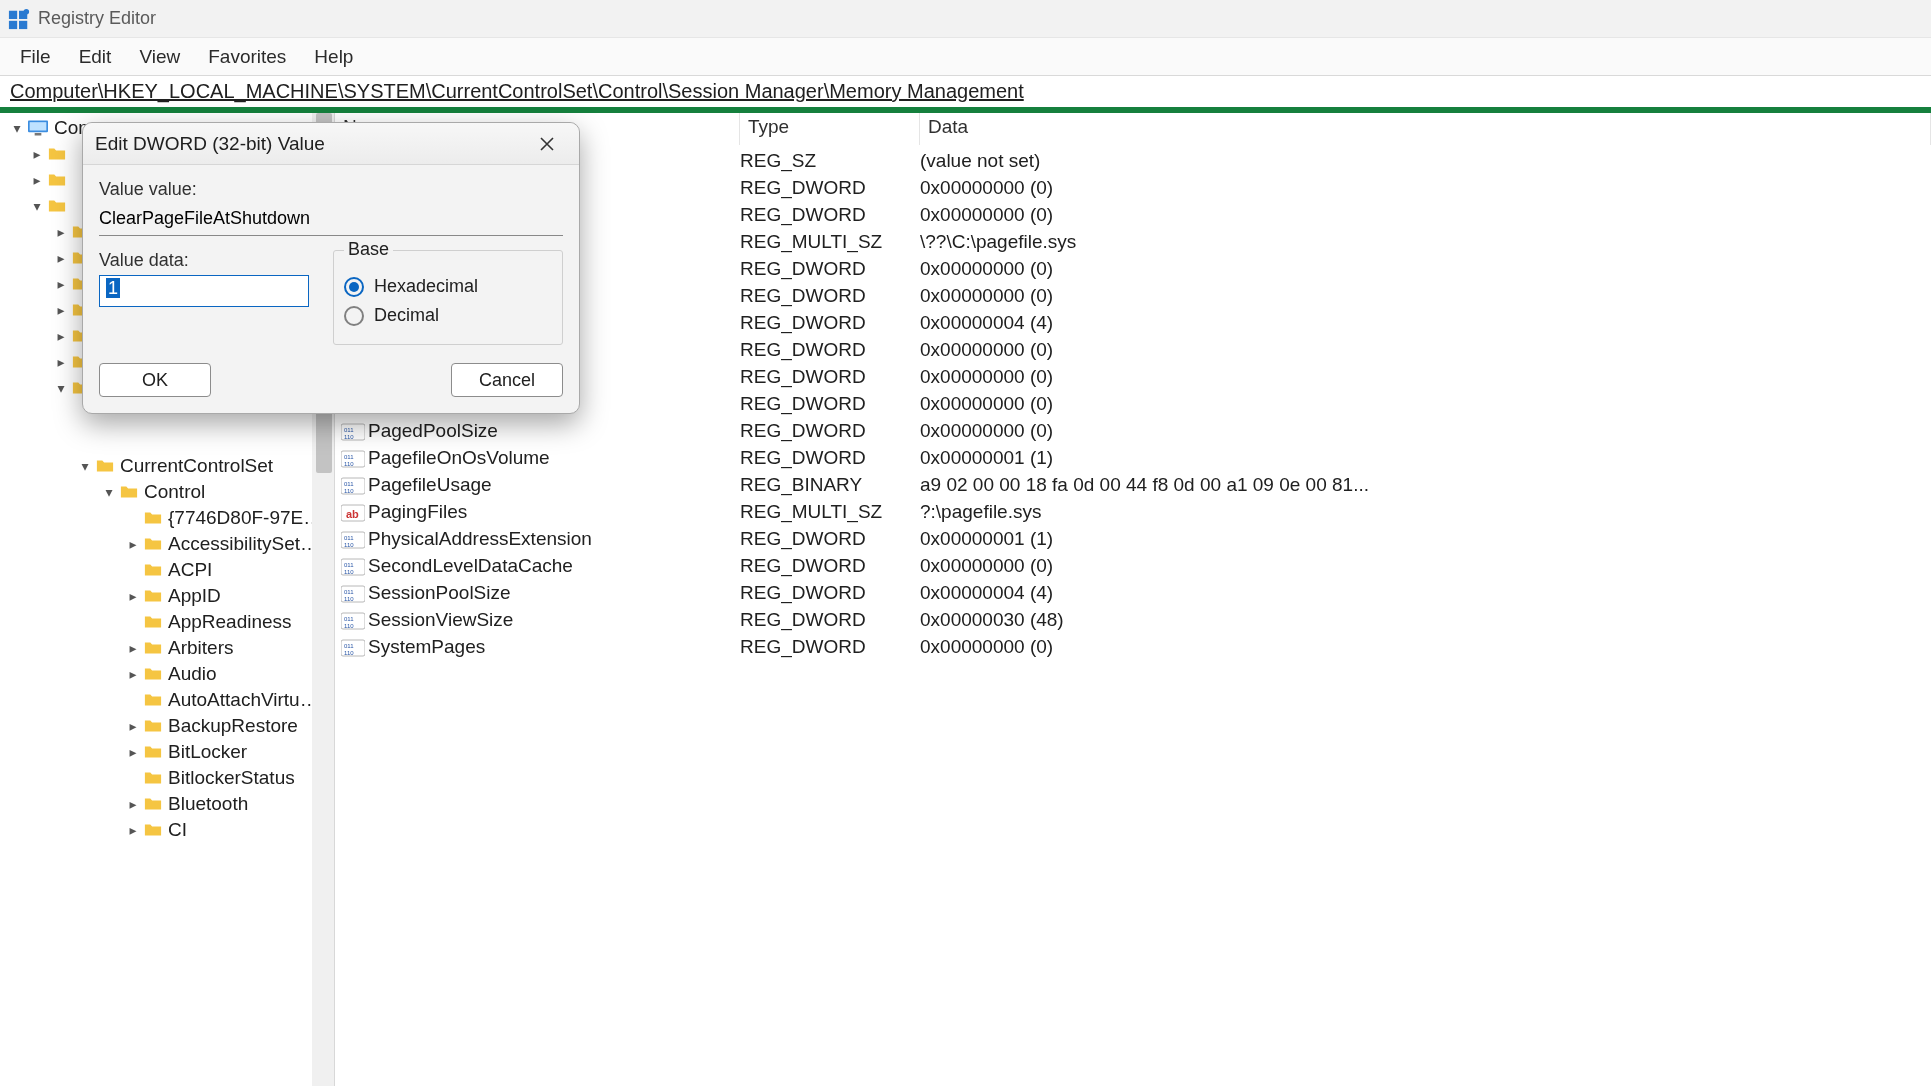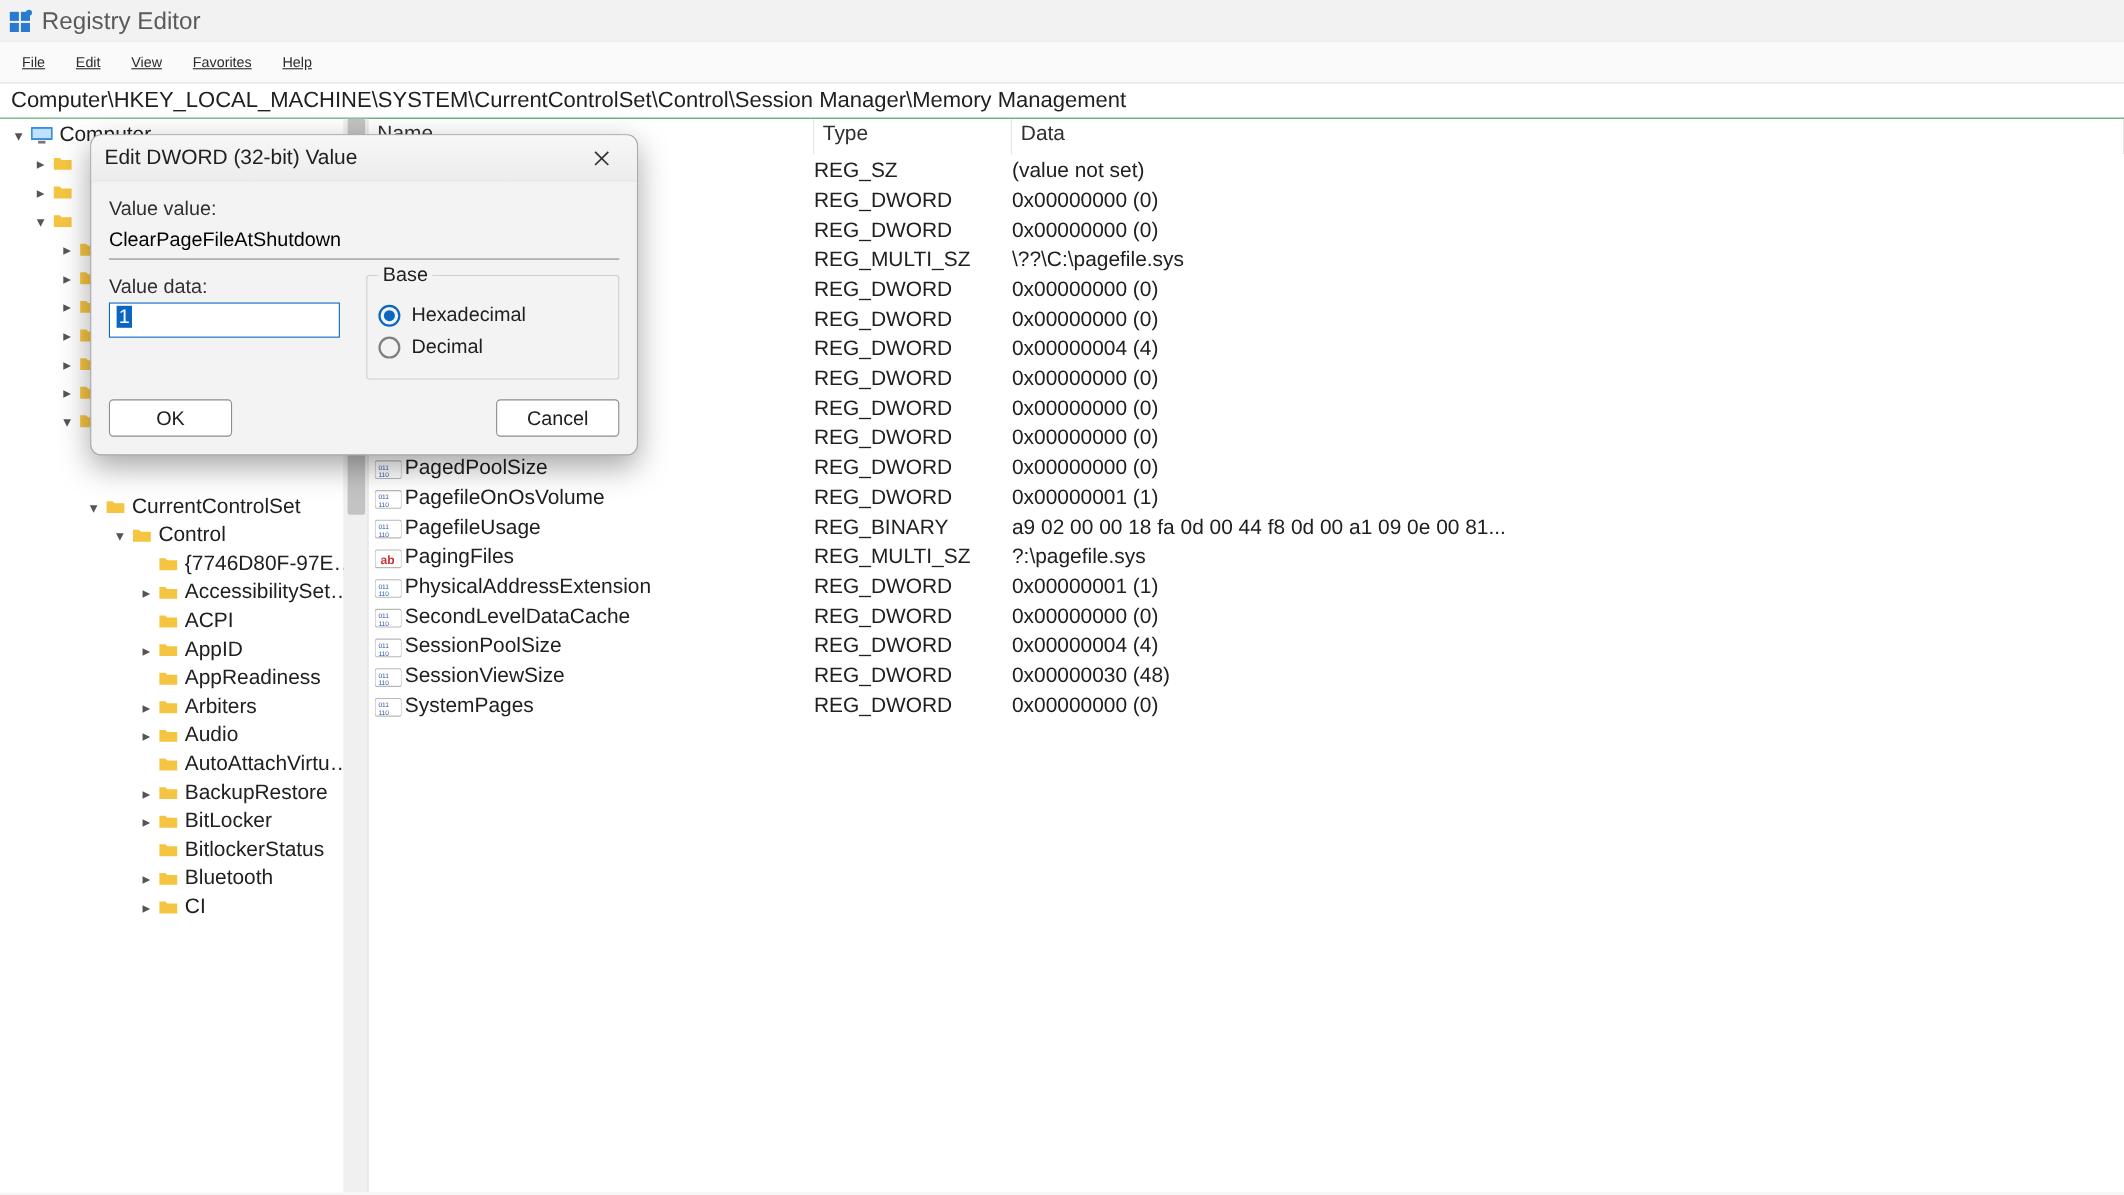--- a/index.html
+++ b/index.html
@@ -27,7 +27,7 @@
     width: 22px; height: 22px;
     margin: 0 8px 0 4px;
   }
-  .app-title { color: #5a5a5a; font-size: 22px; }
+  .app-title { color: #5a5a5a; font-size: 18px; }
   
   .menubar {
     height: 38px;

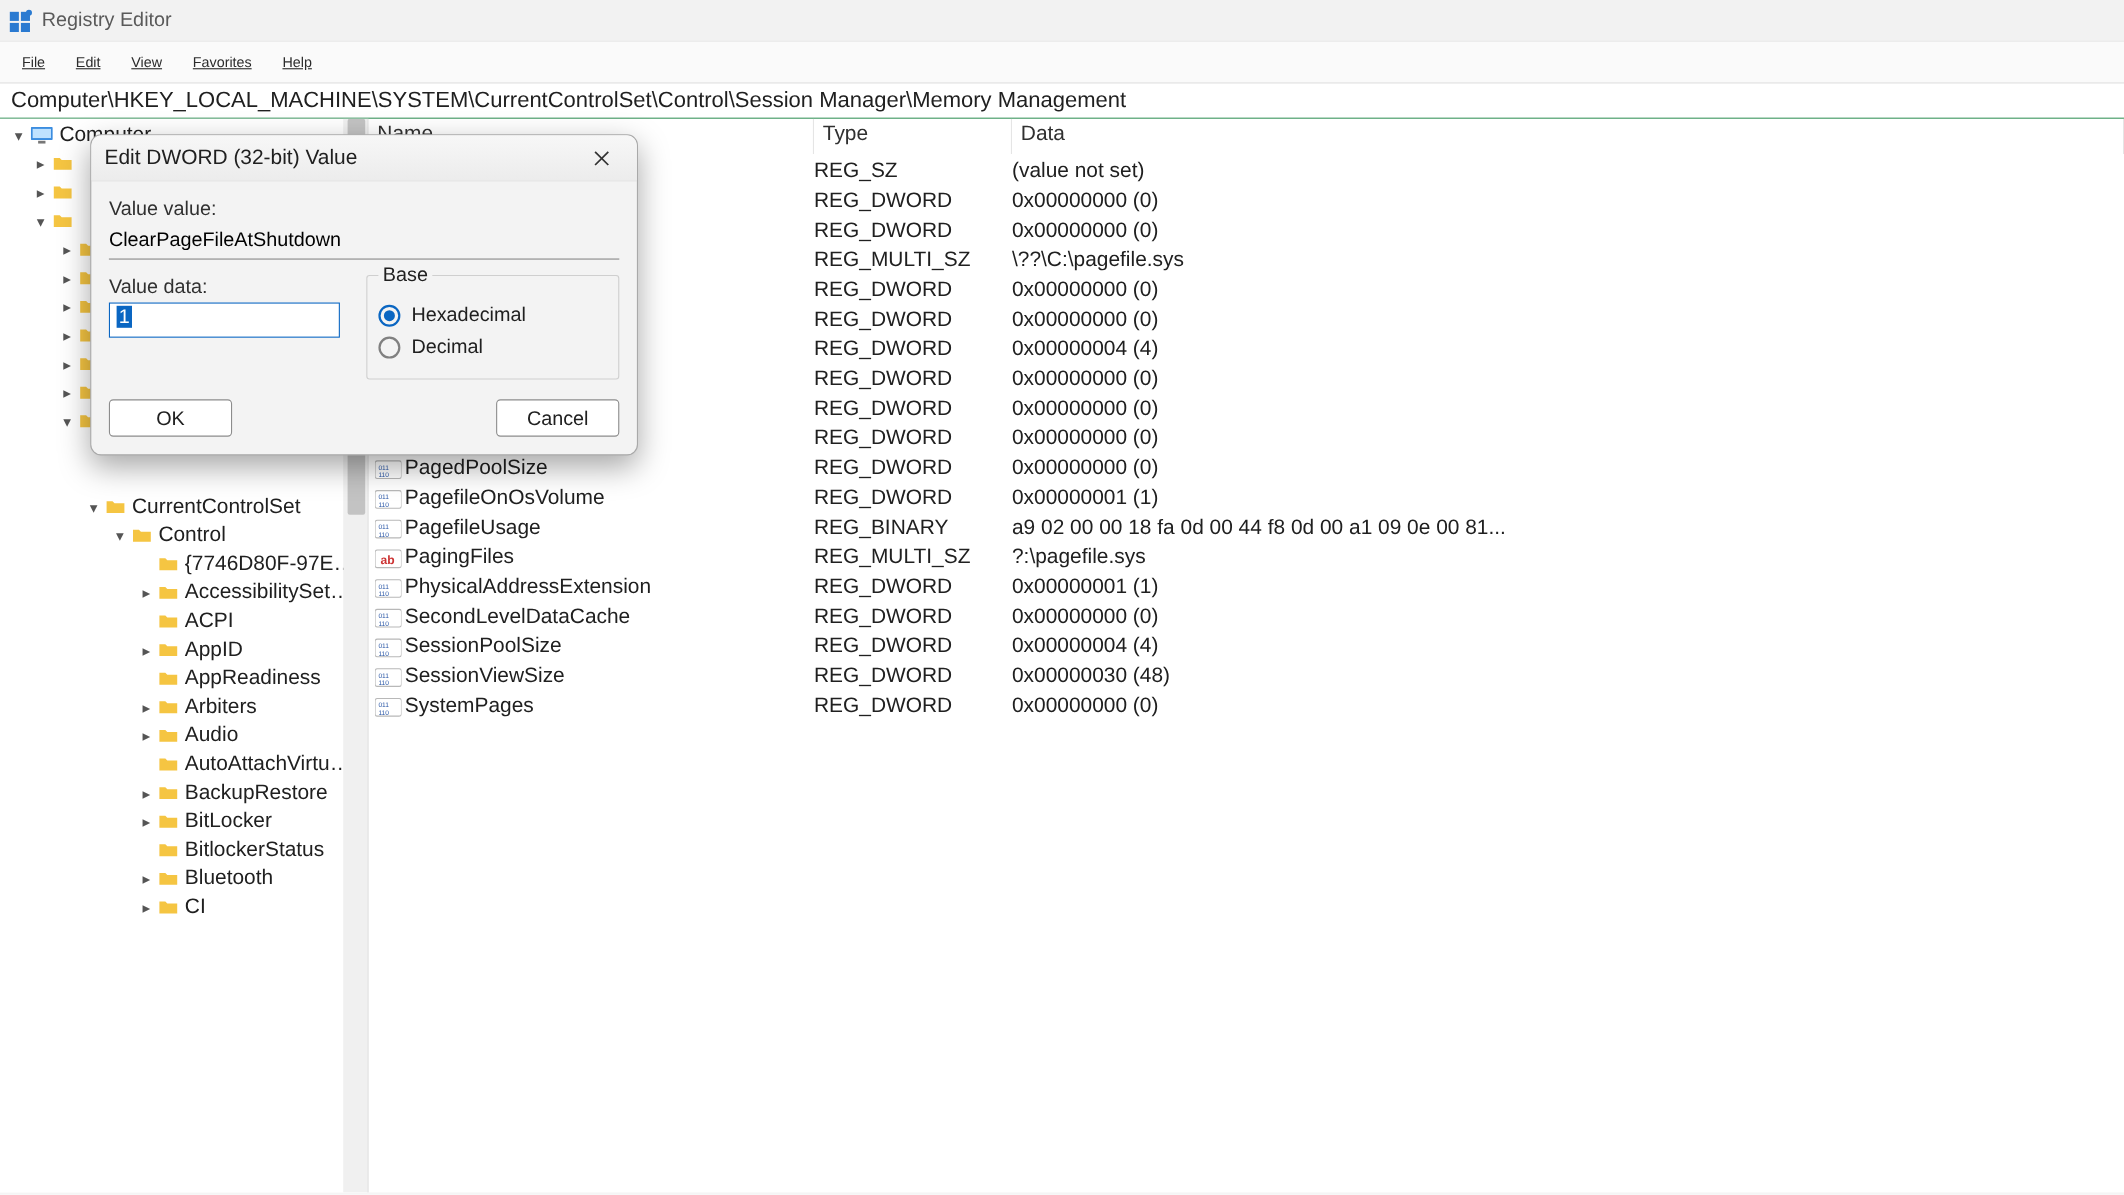--- a/index.html
+++ b/index.html
@@ -40,9 +40,8 @@
   .menu-item {
     padding: 6px 14px;
     color: #2b2b2b;
-    font-size: 13px;
+    font-size: 19px;
     cursor: default;
-    text-decoration: underline;
   }
   
   .addressbar {

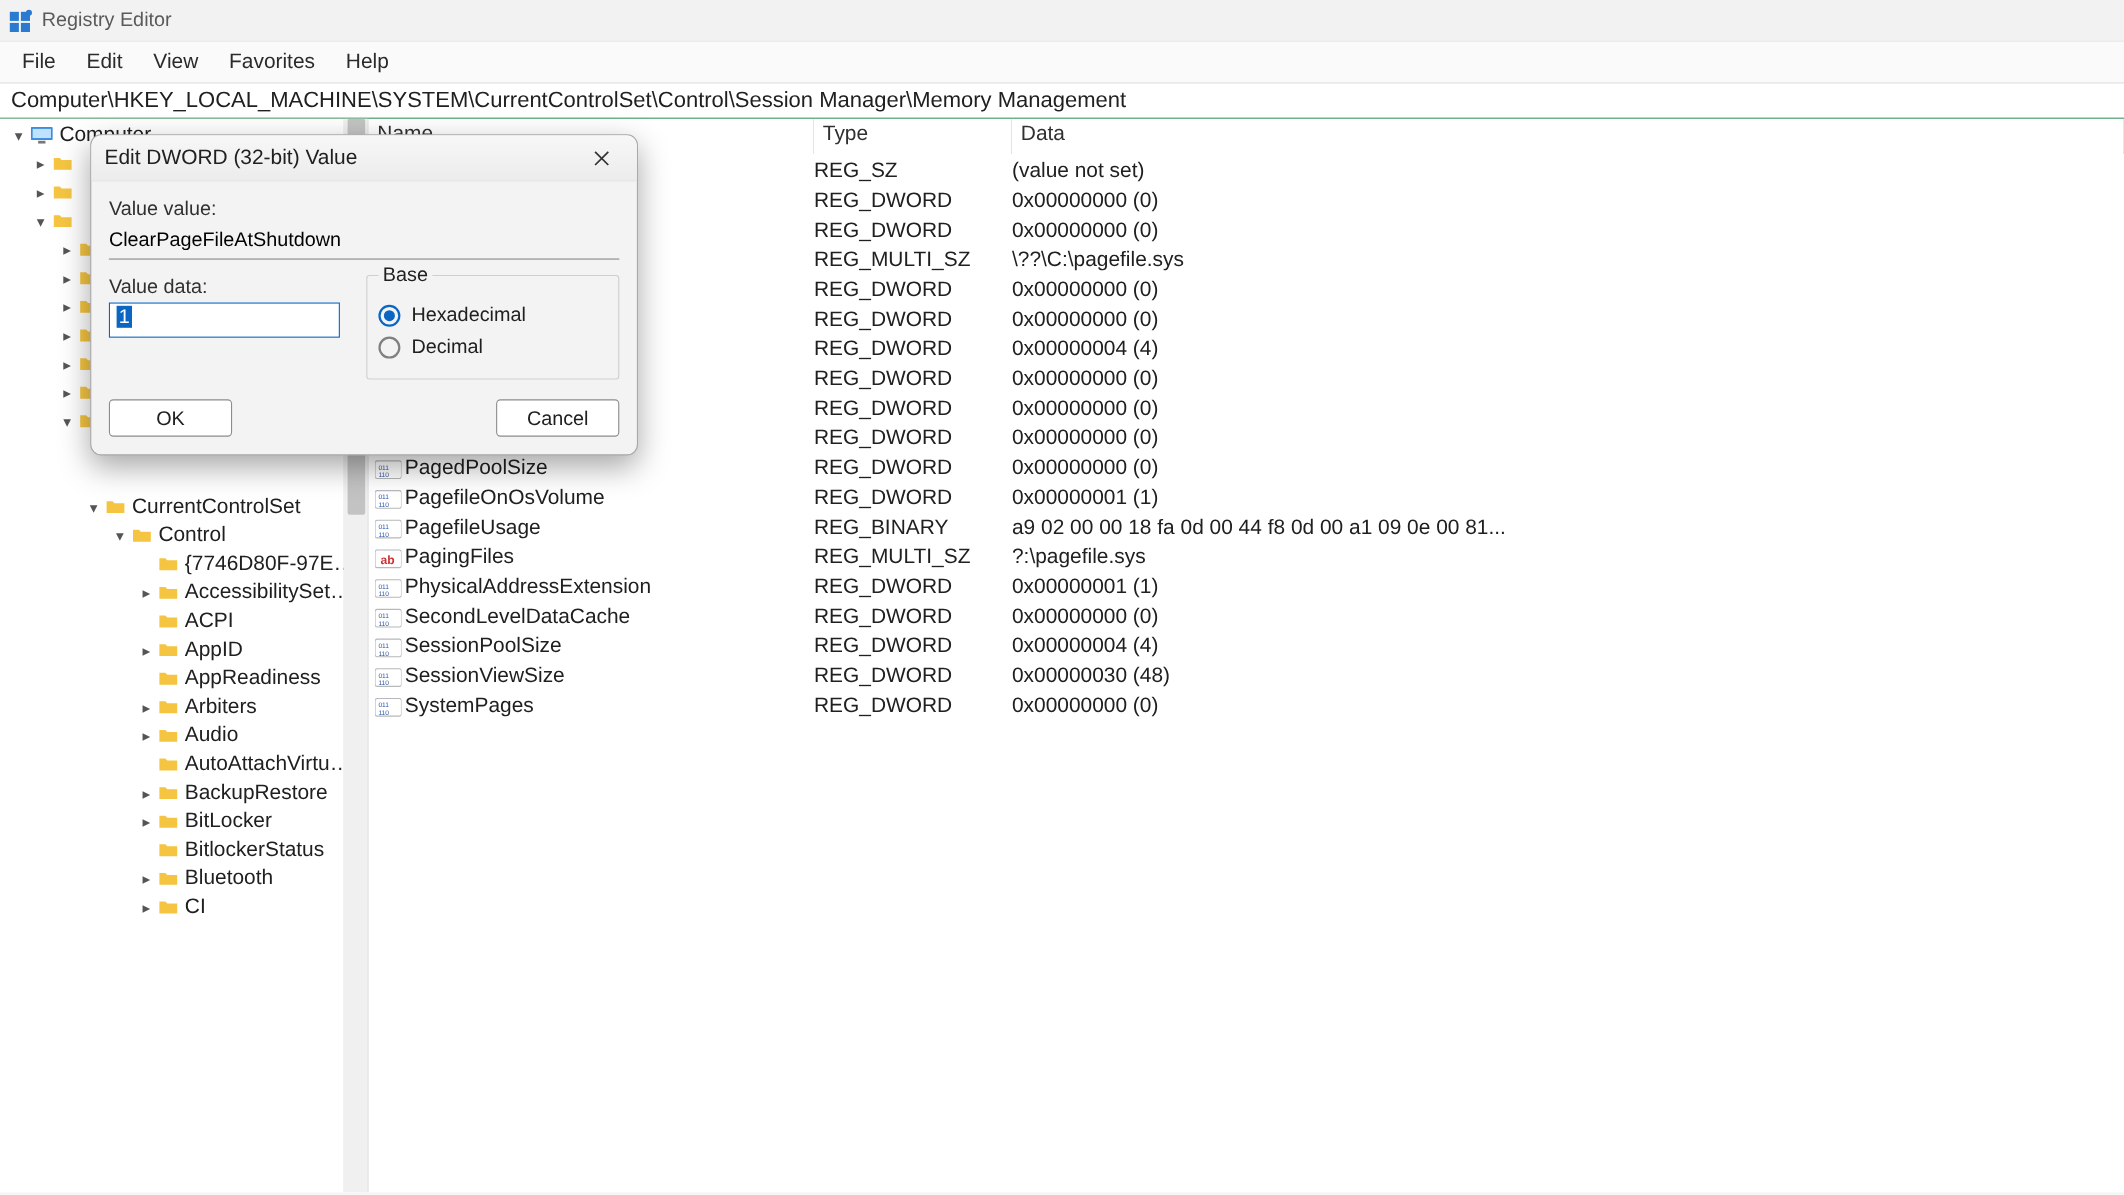--- a/index.html
+++ b/index.html
@@ -48,7 +48,8 @@
     background: #fff;
     padding: 4px 10px;
     font-size: 20px;
-    border-bottom: 1px solid #15803d;
+    border-bottom: 6px solid #15803d;
+    text-decoration: underline;
   }
   
   .main {

